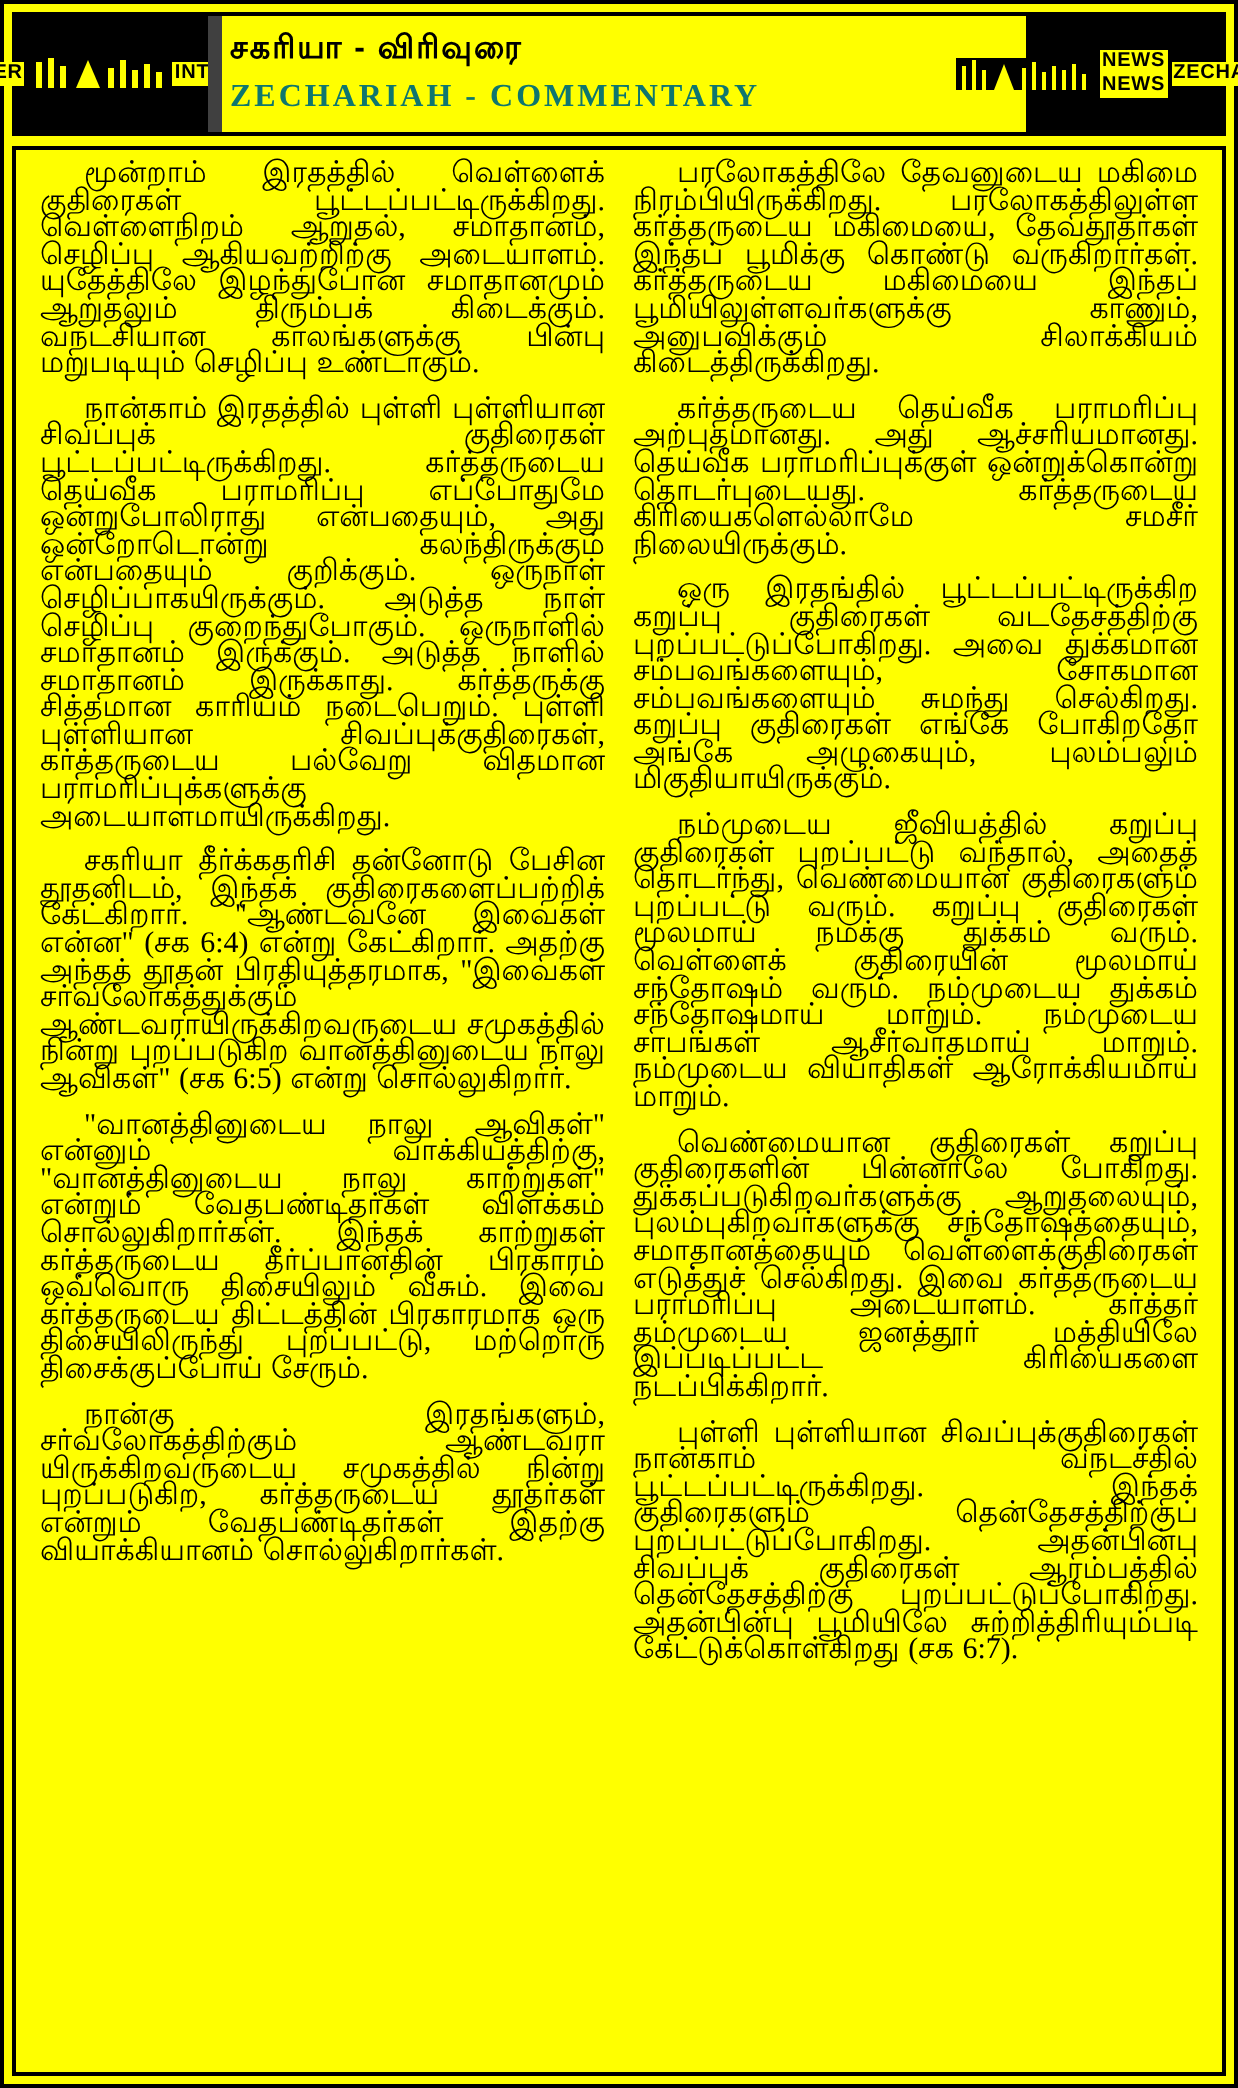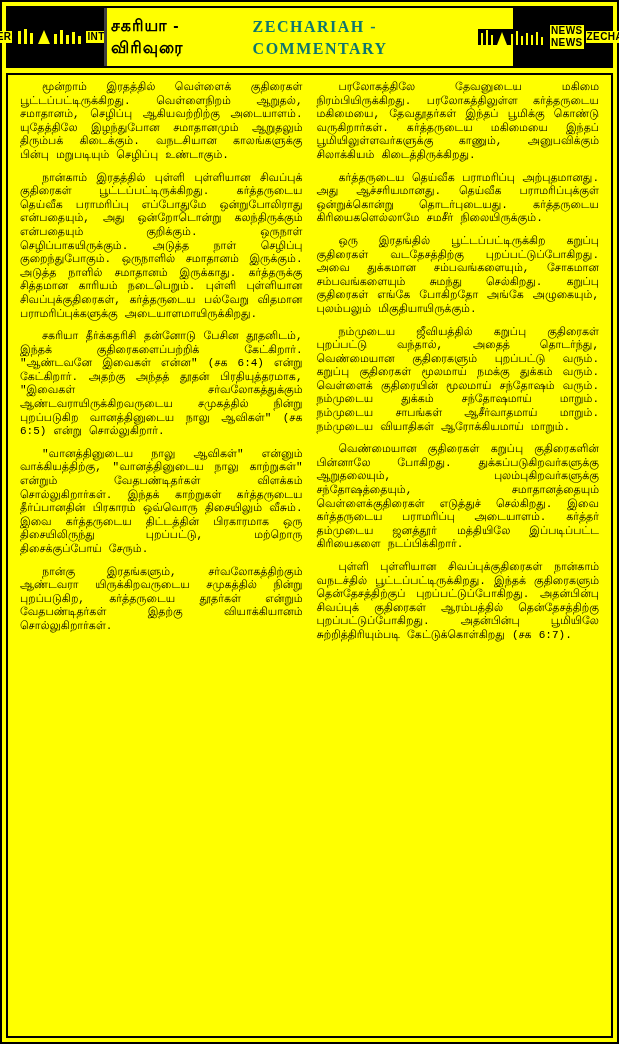--- a/index.html
+++ b/index.html
@@ -65,10 +65,10 @@
   .title-block {
     flex: 1 1 auto;
     display: flex;
-    flex-direction: row;
-    align-items: center;
+    flex-direction: column;
+    align-items: flex-start;
     justify-content: center;
-    border-left: 3px solid #404040;
+    border-left: 7px solid #404040;
     border-right: 2px solid #000000;
     background: #ffff00;
     padding: 2px 4px;

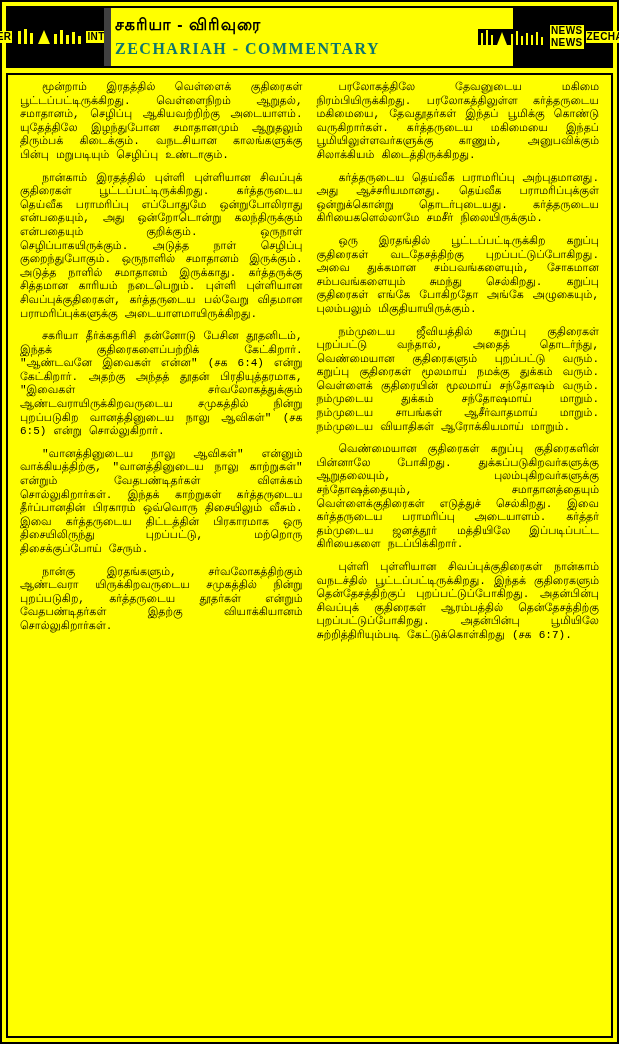--- a/index.html
+++ b/index.html
@@ -107,8 +107,8 @@
   .column.left { border-right: 0; }
   p.para {
     margin: 0 0 9px 0;
-    font-family: Liberation Mono, monospace;
-    font-size: 11px;
+    font-family: Liberation Serif, serif;
+    font-size: 15px;
     line-height: 13.6px;
     color: #000000;
     text-align: justify;

